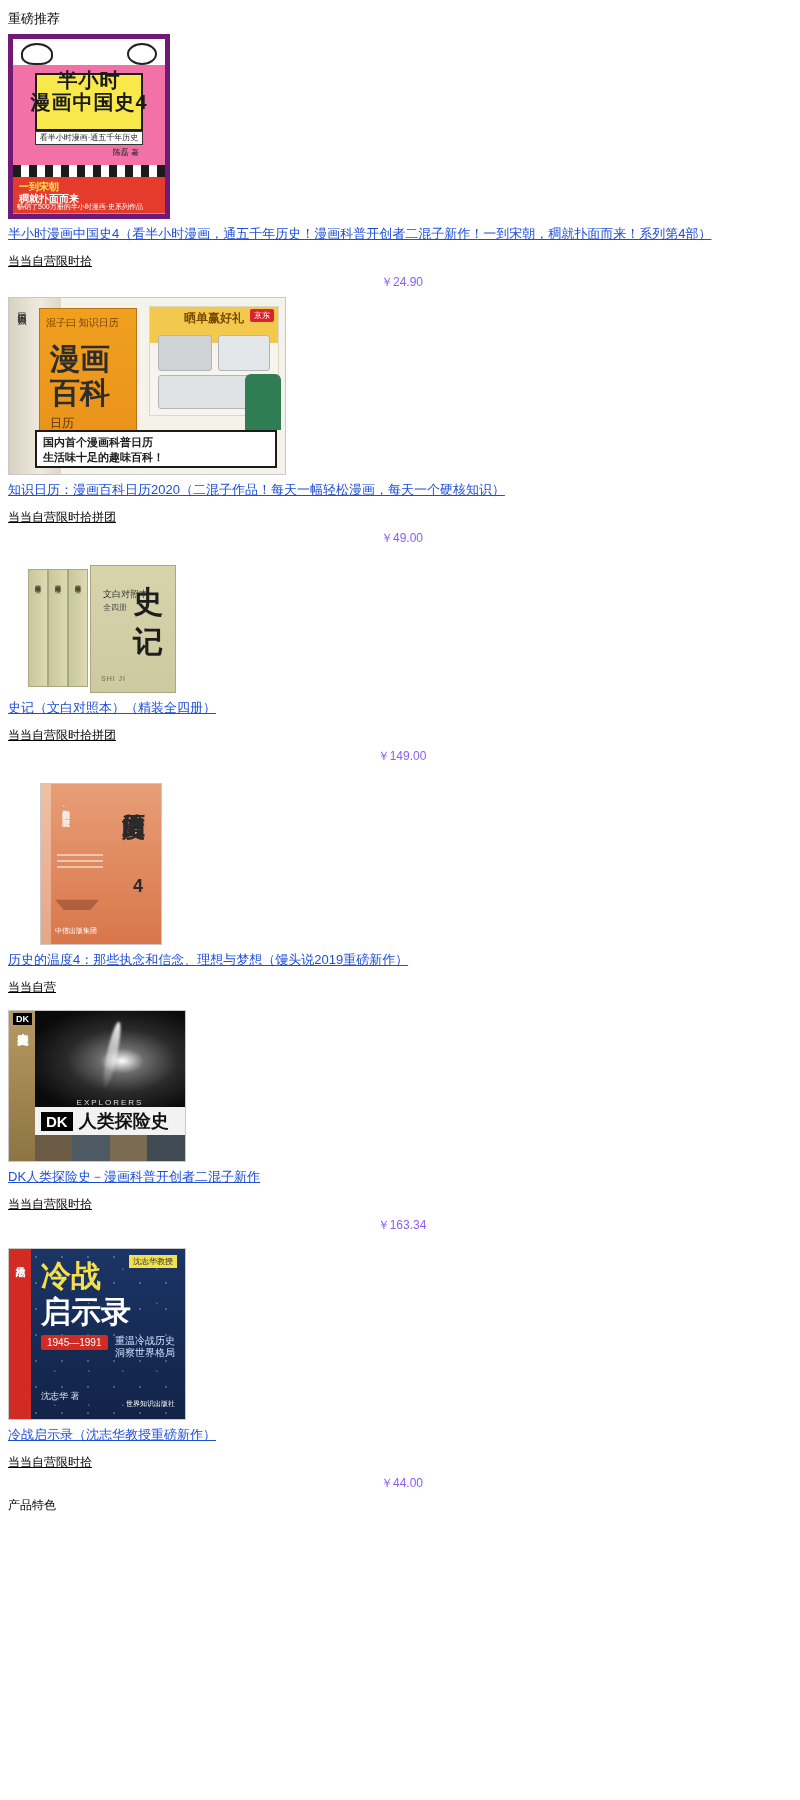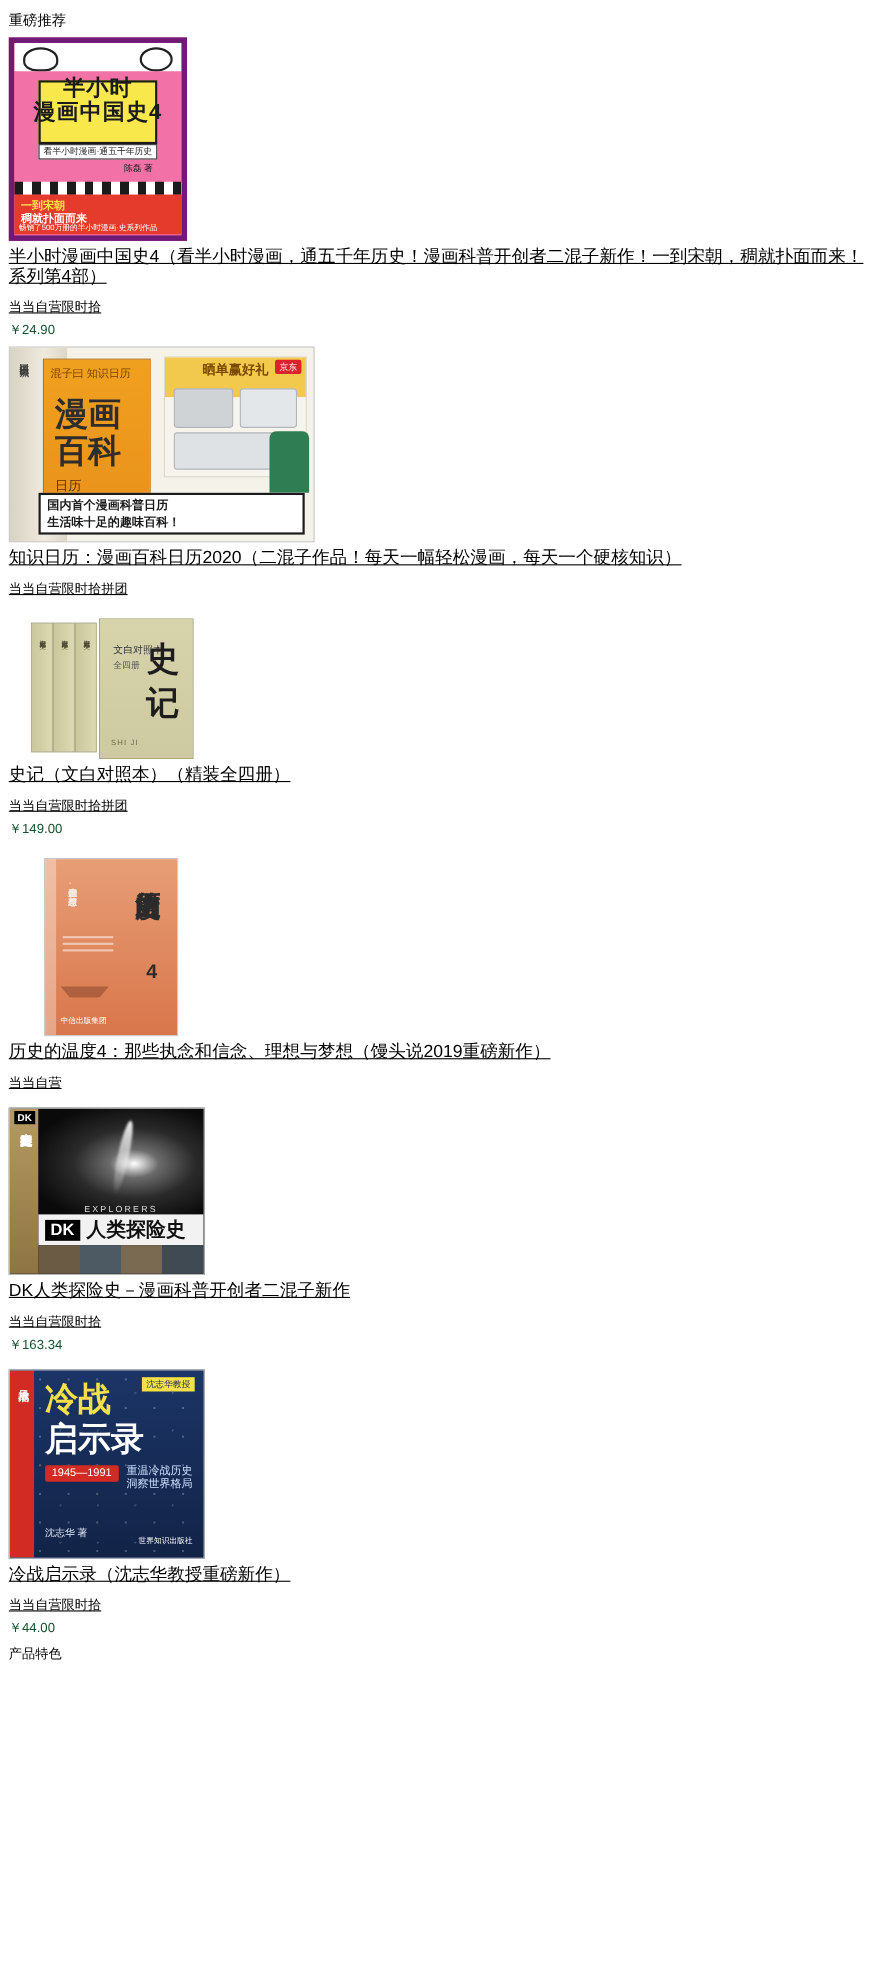--- a/index.html
+++ b/index.html
@@ -41,8 +41,8 @@
   }
   .title-link {
     display: block;
-    font-size: 16px;
-    color: #000000;
+    font-size: 13px;
+    color: #1d4ed8;
     text-decoration: underline;
     line-height: 18px;
     margin: 4px 0 0 0;

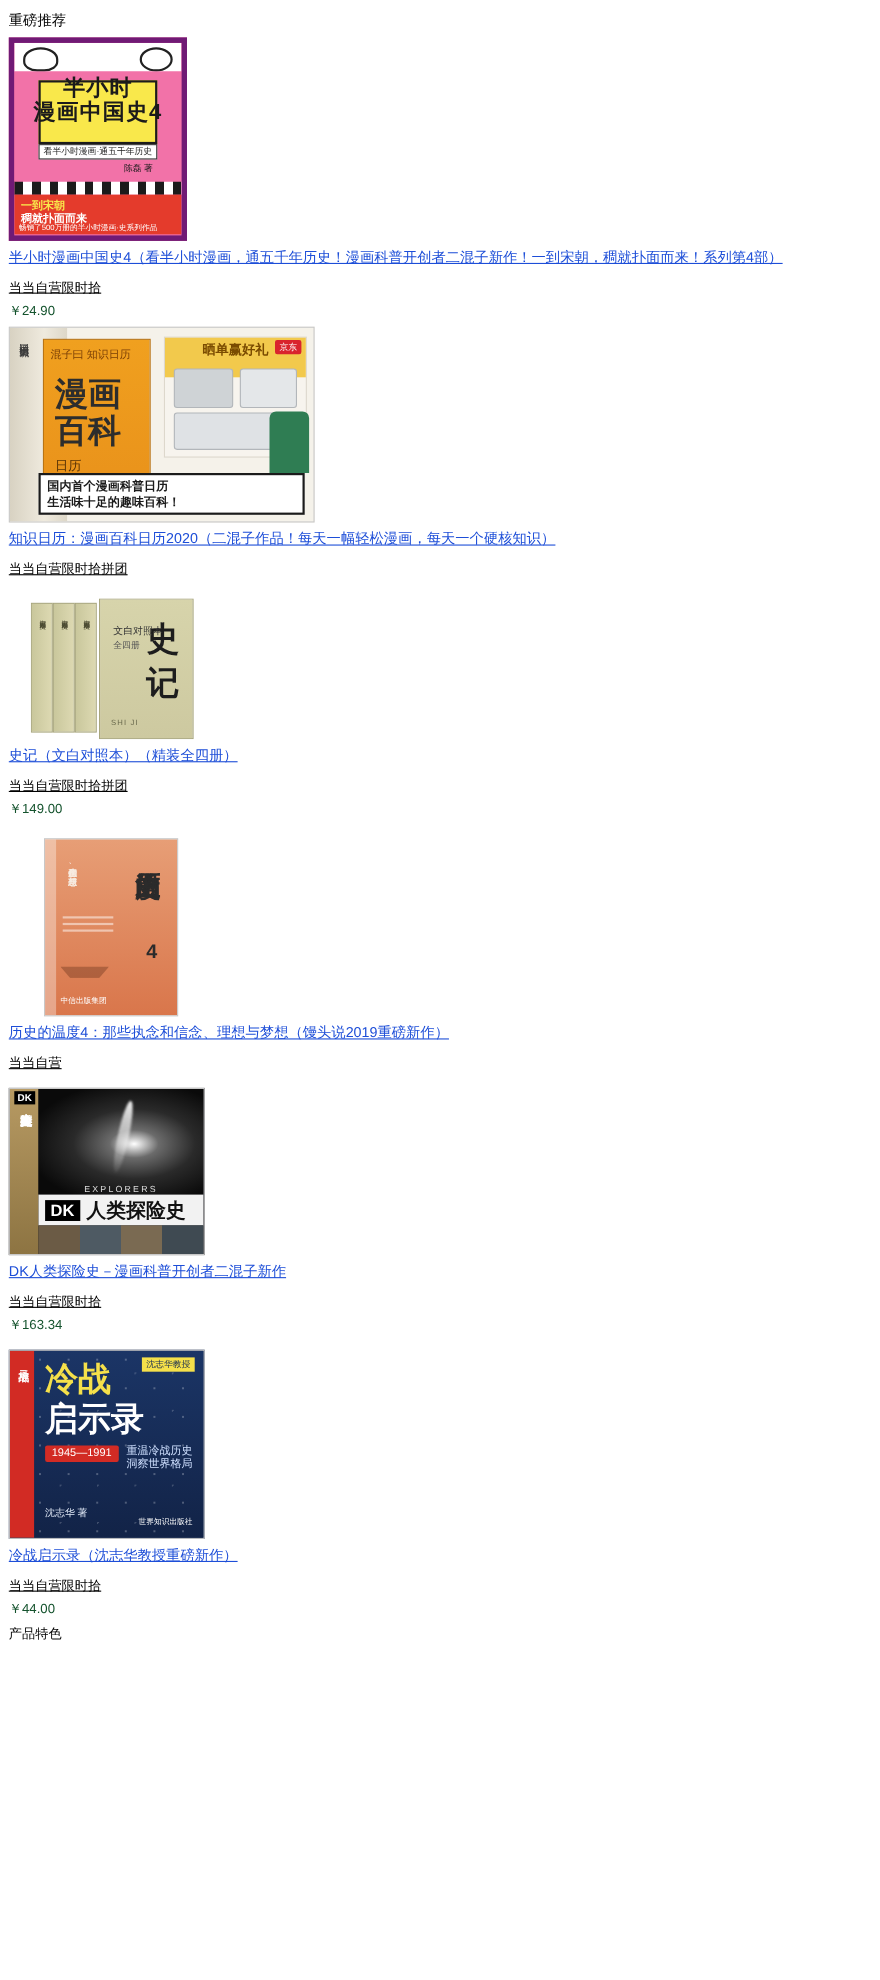--- a/index.html
+++ b/index.html
@@ -60,9 +60,10 @@
   .price {
     display: block;
     font-size: 12px;
-    color: #14532d;
+    color: #8b5cf6;
     line-height: 17px;
     margin: 4px 4px 0 0;
+    text-align: center;
   }
   .footer-note {
     font-size: 12px;

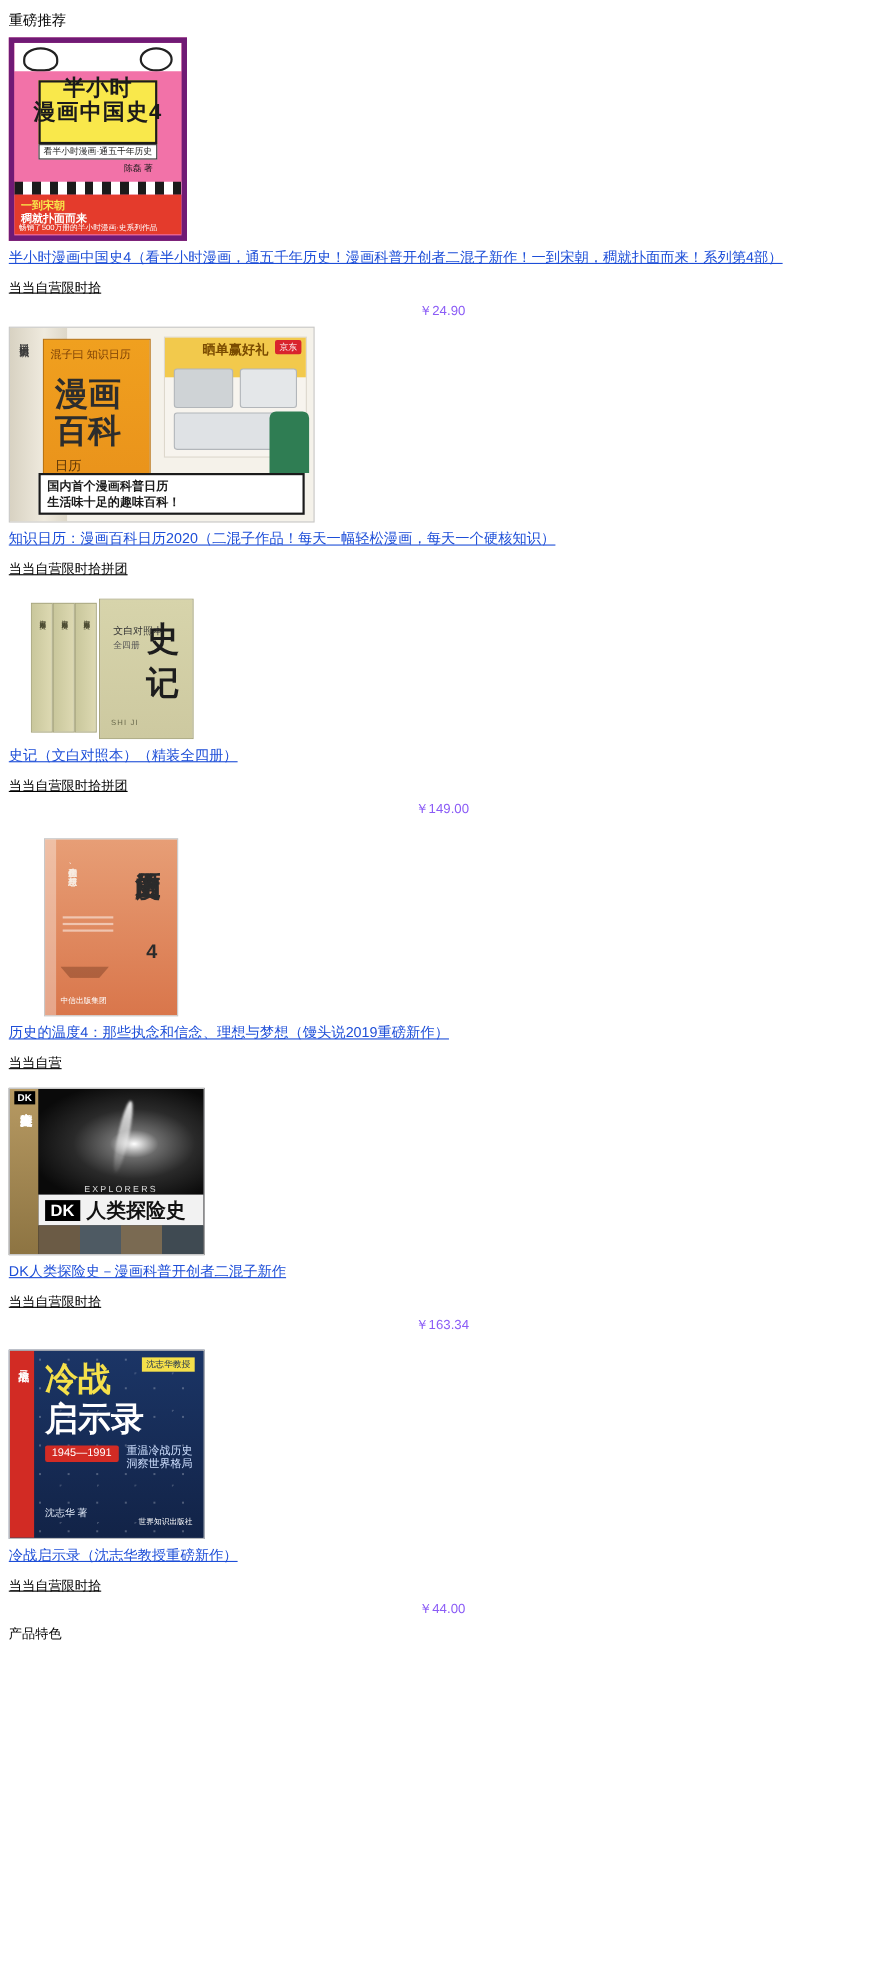--- a/index.html
+++ b/index.html
@@ -525,6 +525,7 @@
     </div>
     <a class="title-link">知识日历：漫画百科日历2020（二混子作品！每天一幅轻松漫画，每天一个硬核知识）</a>
     <a class="promo-link">当当自营限时拾拼团</a>
+    <span class="price">￥49.00</span>
   </div>
 
   <div class="product" style="margin-top:18px;">

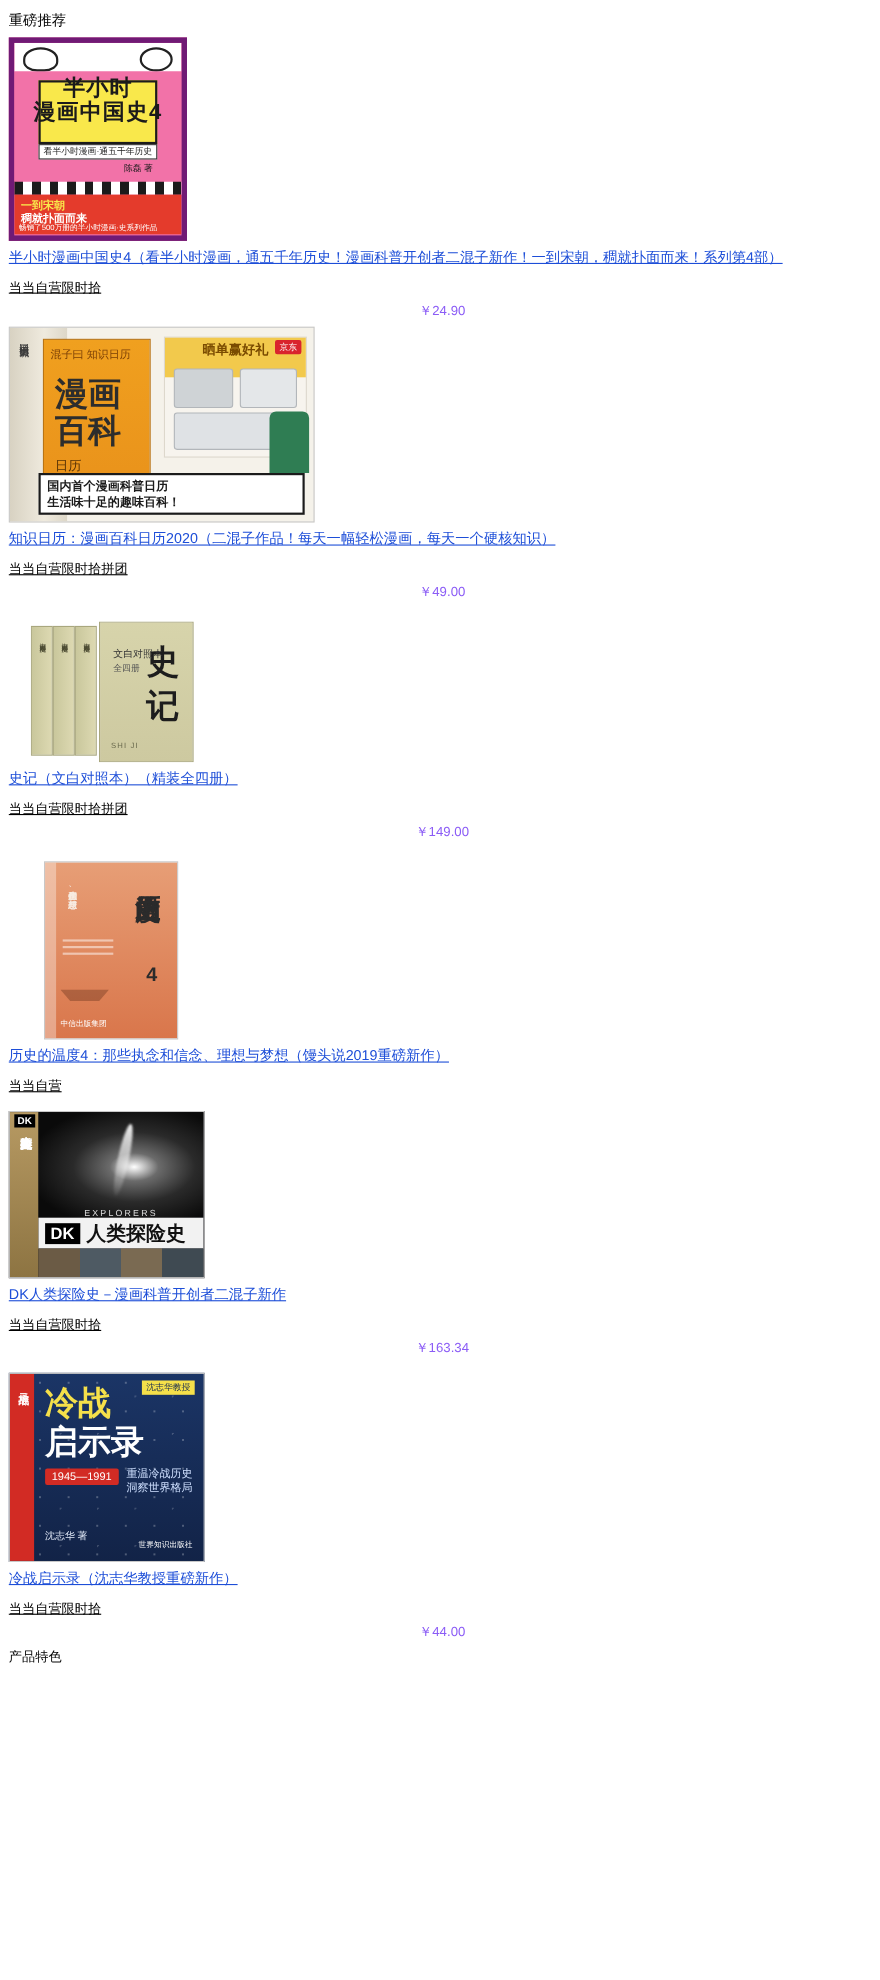--- a/index.html
+++ b/index.html
@@ -70,6 +70,7 @@
     color: #000;
     line-height: 17px;
     margin: 6px 0 0 8px;
+    font-family: Liberation Mono, monospace;
   }
 
   

